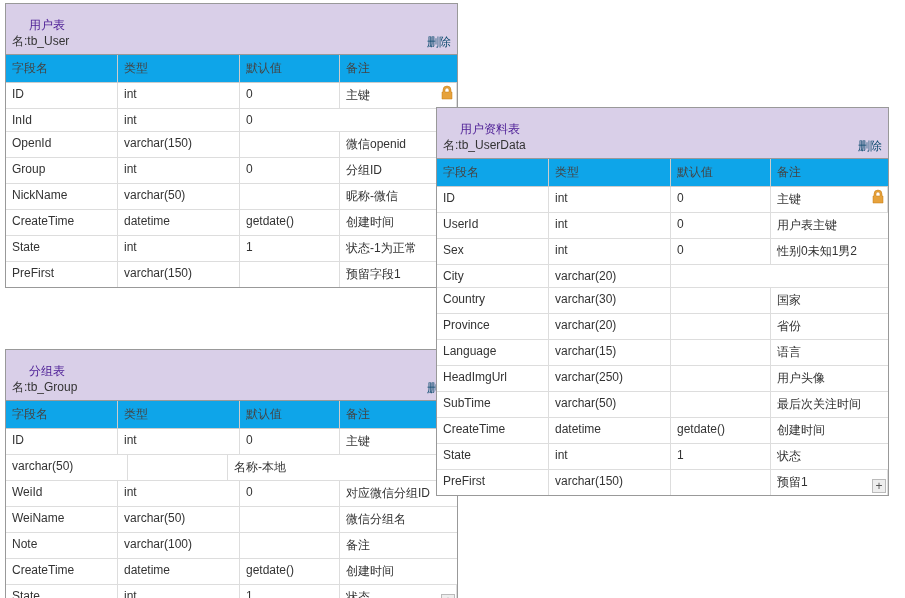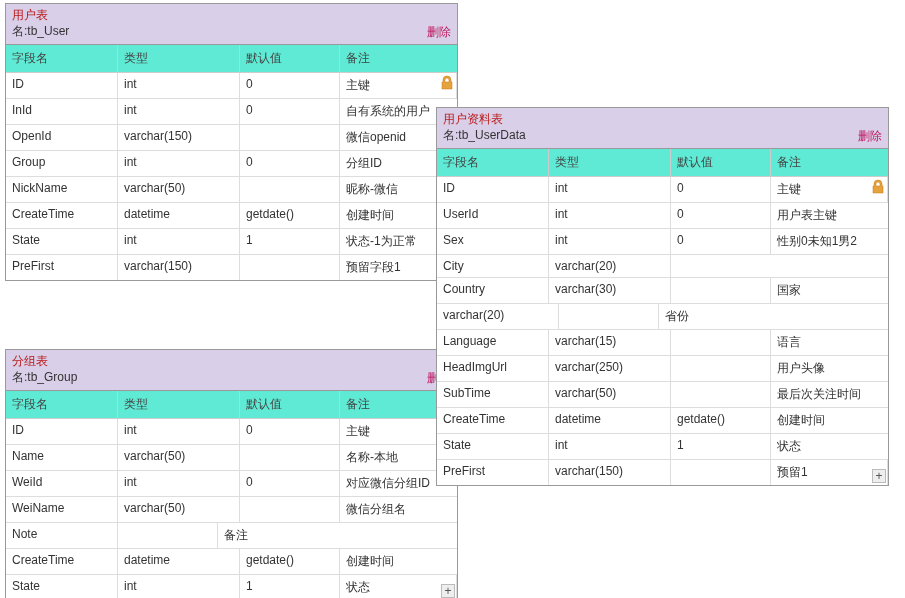--- a/index.html
+++ b/index.html
@@ -24,9 +24,10 @@
     position: relative;
   }
   .panel-title {
-    padding: 3px 6px 0 6px;
-    color: #b91c1c;
+    padding: 13px 6px 0 6px;
+    color: #4c1d95;
     line-height: 16px;
+    margin-left: 17px;
   }
   .panel-sub {
     padding: 0 6px 5px 6px;

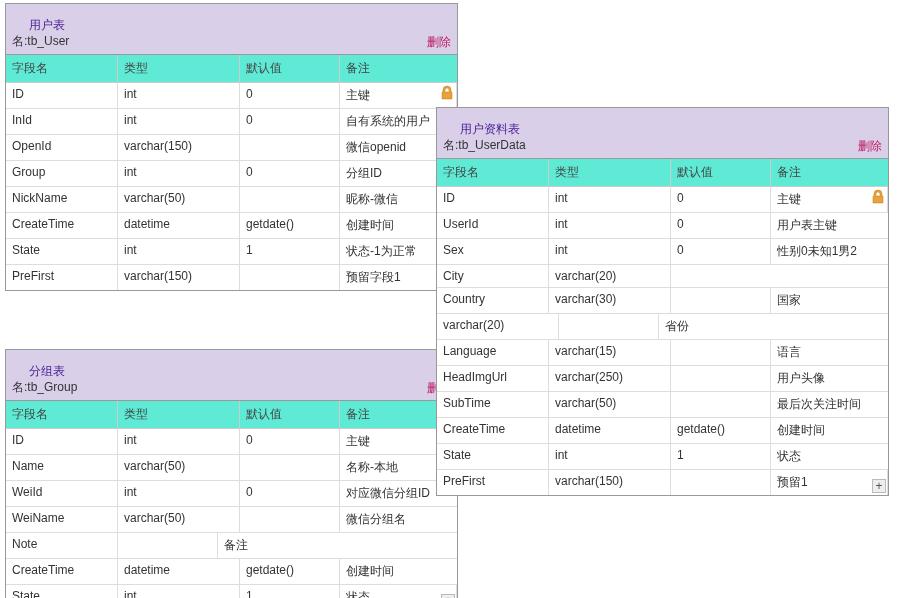--- a/index.html
+++ b/index.html
@@ -38,7 +38,7 @@
     position: absolute;
     right: 6px;
     bottom: 3px;
-    color: #be185d;
+    color: #0c4a6e;
     cursor: pointer;
   }
   .hdr-row {

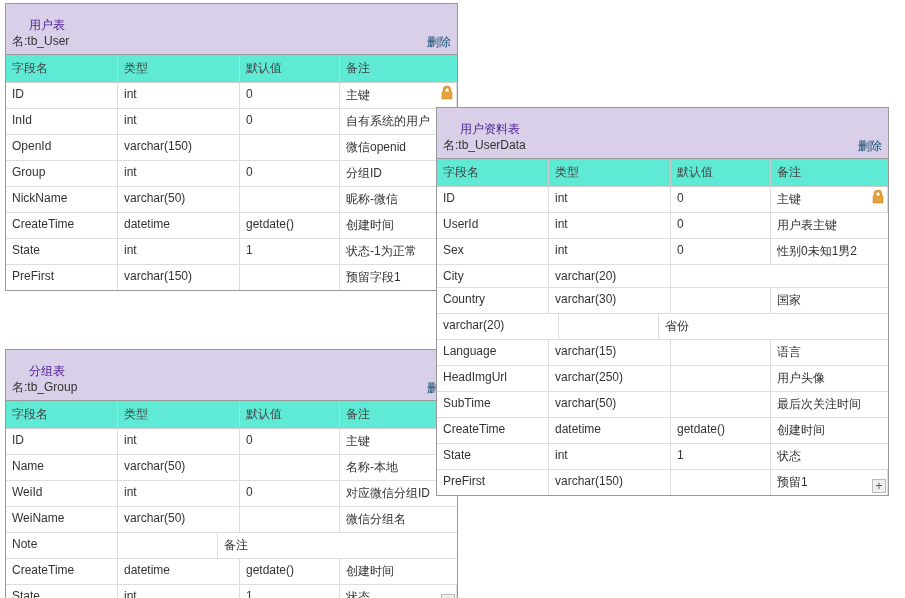--- a/index.html
+++ b/index.html
@@ -43,7 +43,7 @@
   }
   .hdr-row {
     display: flex;
-    background: #5eead4;
+    background: #0ea5e9;
     border-bottom: 1px solid #ccc;
   }
   .hdr-cell {

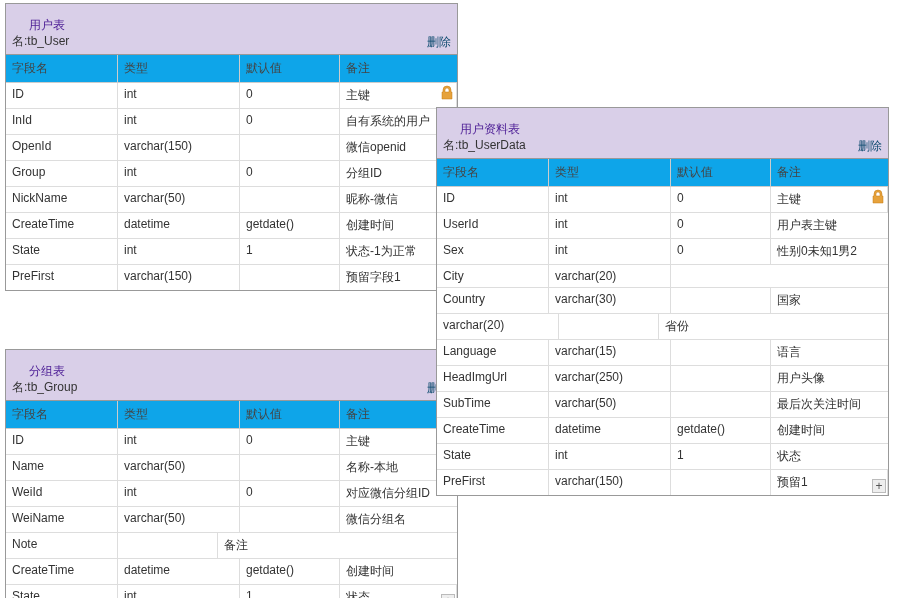--- a/index.html
+++ b/index.html
@@ -124,7 +124,6 @@
         <div class="cell col-name">InId</div>
         <div class="cell col-type">int</div>
         <div class="cell col-def">0</div>
-        <div class="cell col-note">自有系统的用户</div>
       </div>
       <div class="row">
         <div class="cell col-name">OpenId</div>

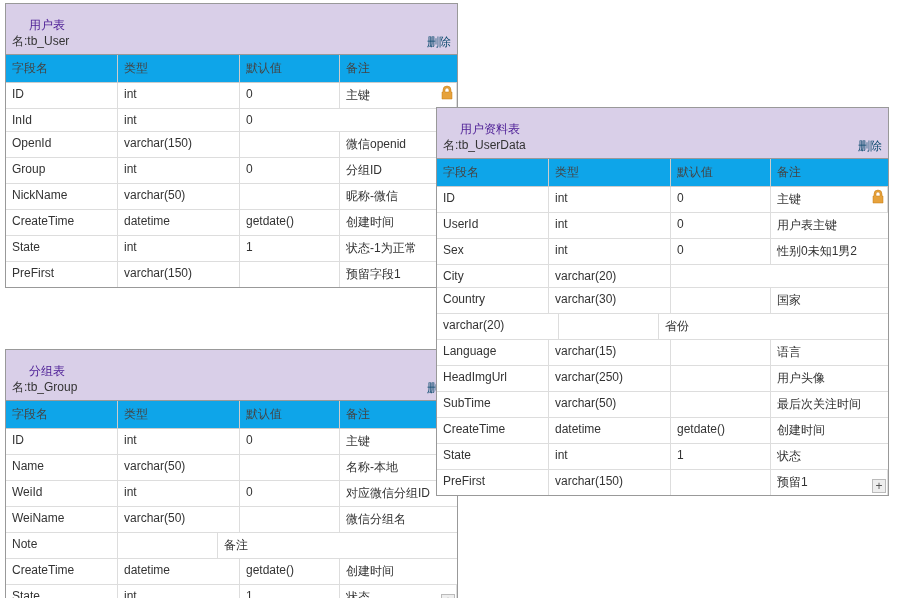--- a/index.html
+++ b/index.html
@@ -267,6 +267,7 @@
         <div class="cell col-note">国家</div>
       </div>
       <div class="row">
+        <div class="cell col-name">Province</div>
         <div class="cell col-type">varchar(20)</div>
         <div class="cell col-def"></div>
         <div class="cell col-note">省份</div>

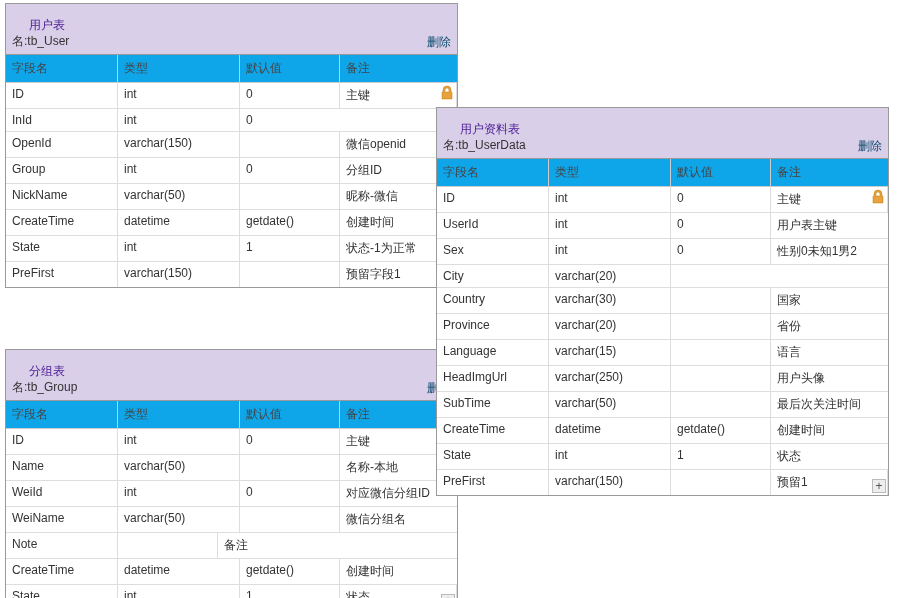--- a/index.html
+++ b/index.html
@@ -184,7 +184,6 @@
         <div class="cell col-note">主键</div>
       </div>
       <div class="row">
-        <div class="cell col-name">Name</div>
         <div class="cell col-type">varchar(50)</div>
         <div class="cell col-def"></div>
         <div class="cell col-note">名称-本地</div>

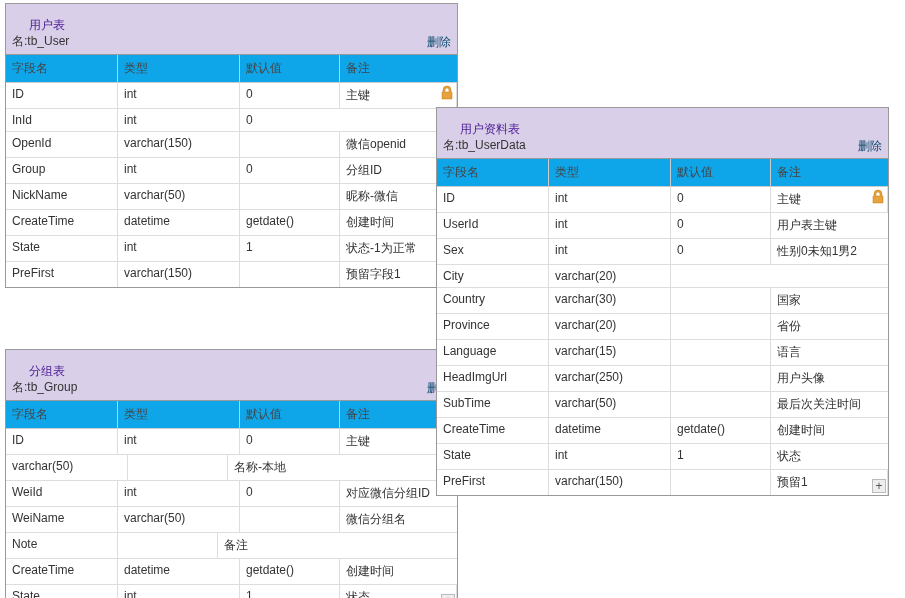--- a/index.html
+++ b/index.html
@@ -202,6 +202,7 @@
       </div>
       <div class="row">
         <div class="cell col-name">Note</div>
+        <div class="cell col-type">varchar(100)</div>
         <div class="cell col-def"></div>
         <div class="cell col-note">备注</div>
       </div>

